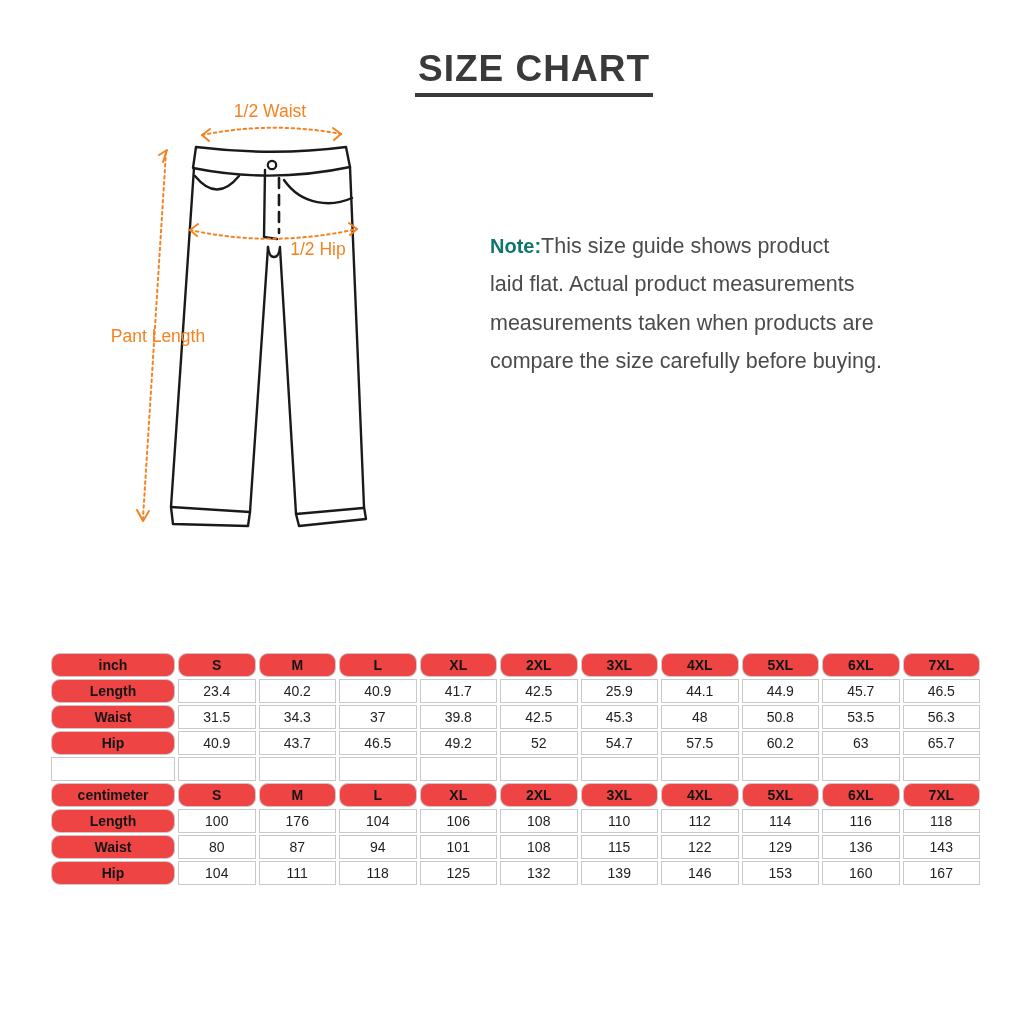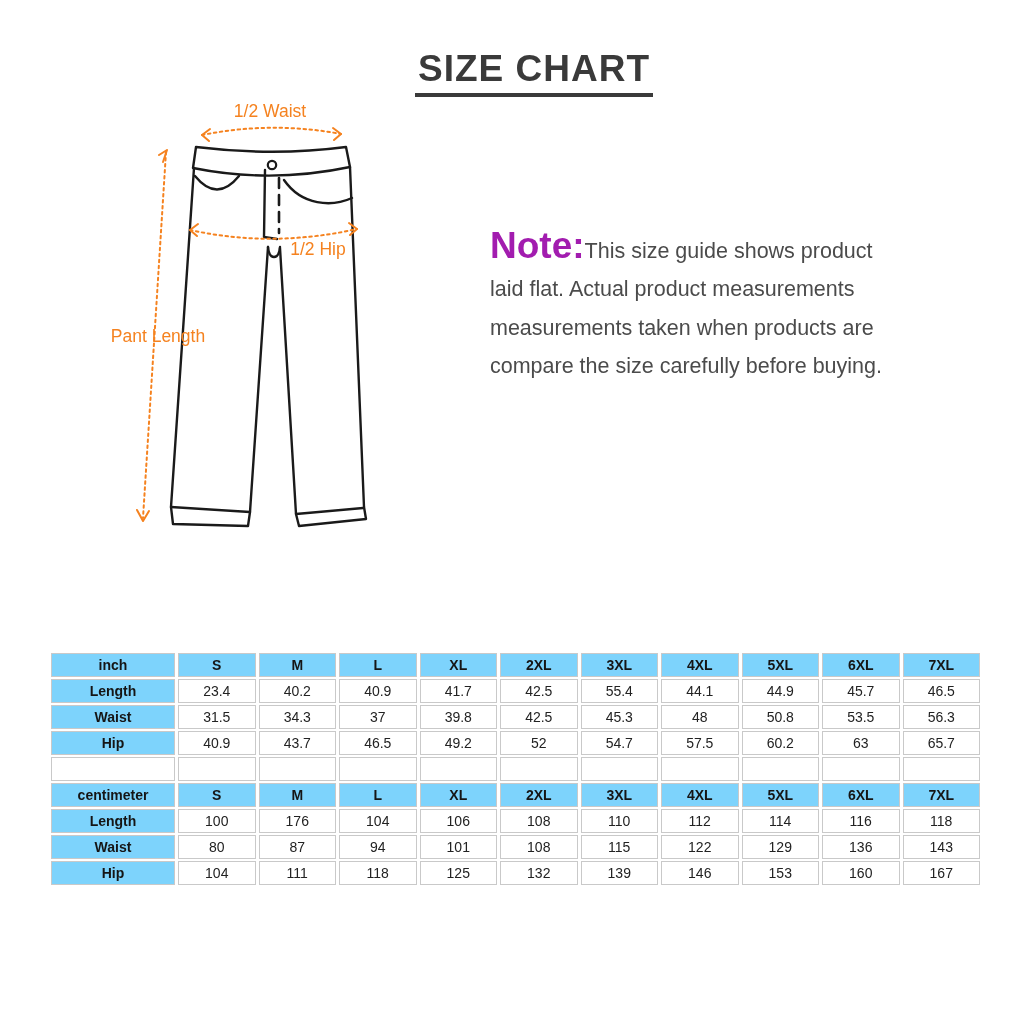--- a/index.html
+++ b/index.html
@@ -18,7 +18,7 @@
   
   .note { position:absolute; left:490px; top:227px; width:478px; color:#4b4b4b; }
   .note-line { font-size:21.5px; line-height:38.4px; white-space:nowrap; }
-  .note-label { font-size:37px; color:#a21caf; font-weight:bold; }
+  .note-label { font-size:20px; color:#0f766e; font-weight:bold; }
   
   .size-table {
     position:absolute; left:48px; top:651px; width:935px;

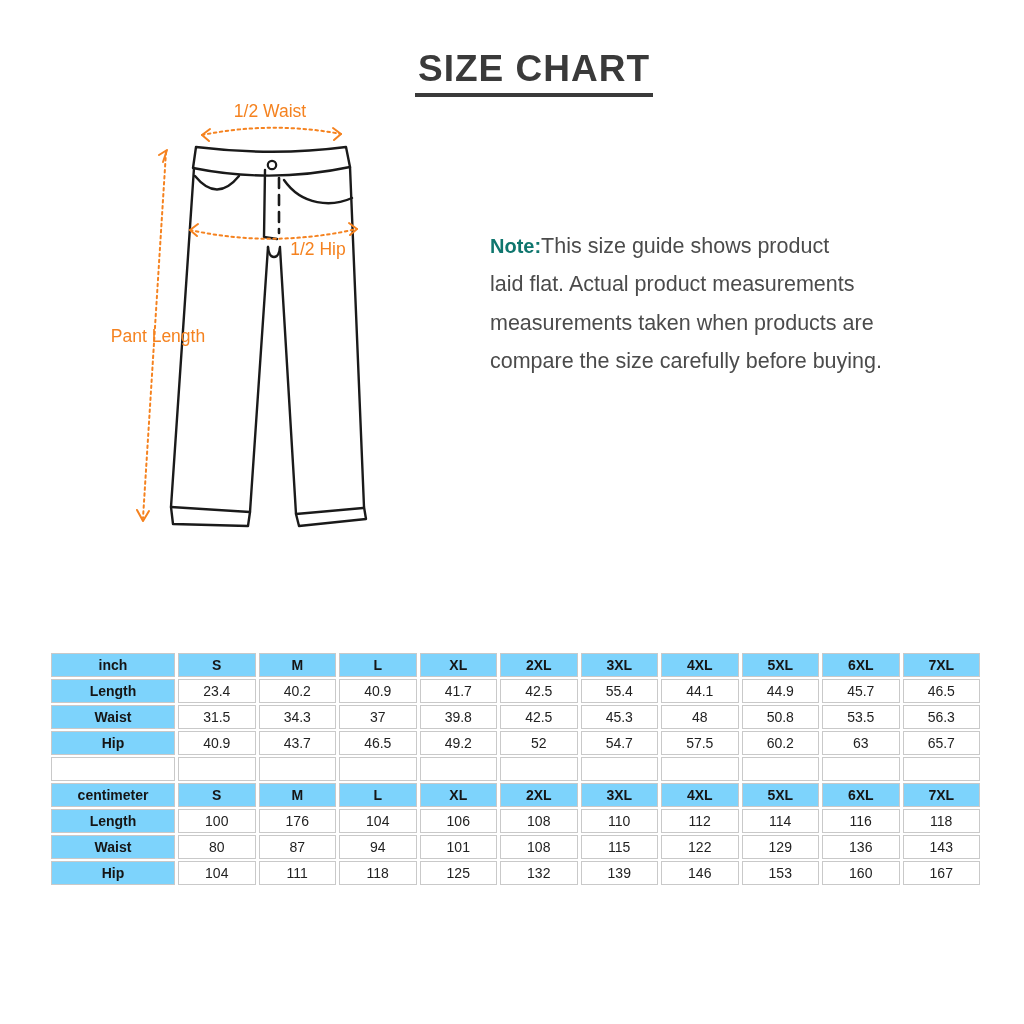--- a/index.html
+++ b/index.html
@@ -29,7 +29,7 @@
     border:1px solid #c9c9c9; height:22px; padding:0 2px;
     text-align:center; vertical-align:middle; overflow:hidden;
   }
-  .size-table th { background:#7dd3fc; font-weight:bold; color:#151515; }
+  .size-table th { background:#ef4444; font-weight:bold; color:#151515;border-radius:9px; }
   .size-table td { background:#ffffff; font-weight:normal; }
   .size-table td.spacer { background:#ffffff; }
 </style>

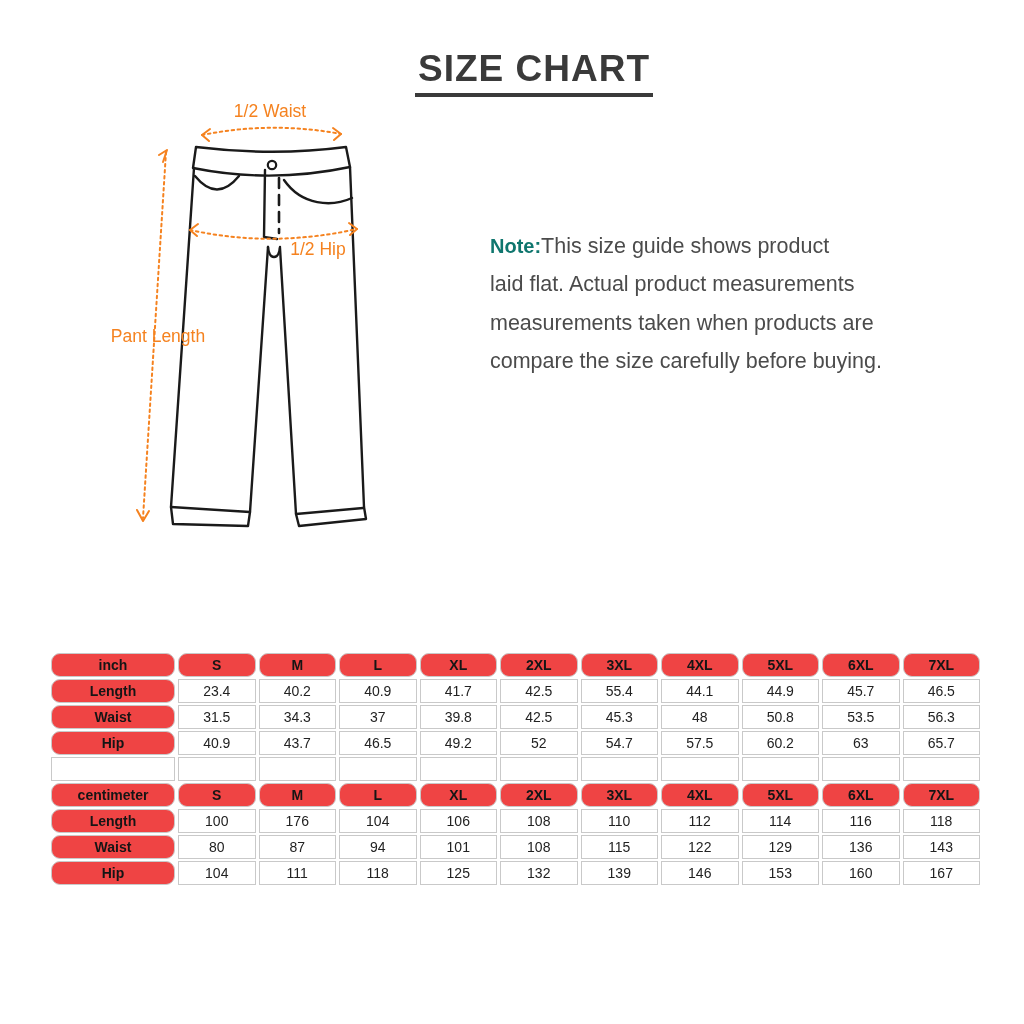--- a/index.html
+++ b/index.html
@@ -128,7 +128,7 @@
           <td>40.9</td>
           <td>41.7</td>
           <td>42.5</td>
-          <td>55.4</td>
+          <td>25.9</td>
           <td>44.1</td>
           <td>44.9</td>
           <td>45.7</td>

